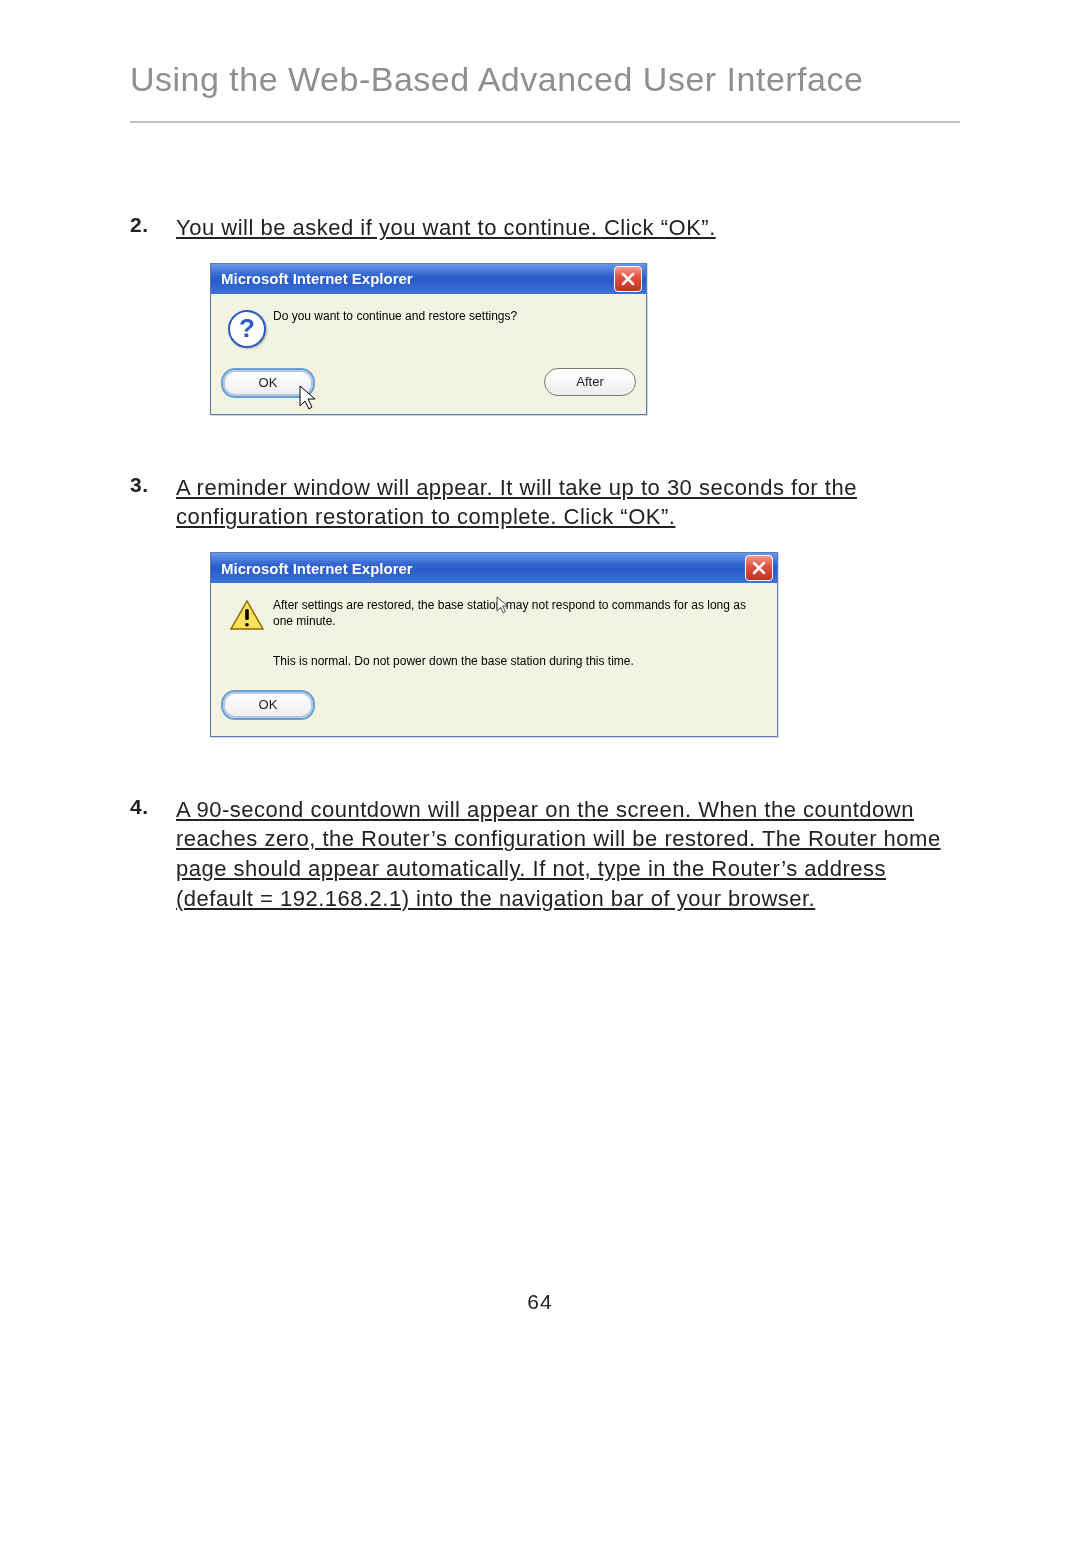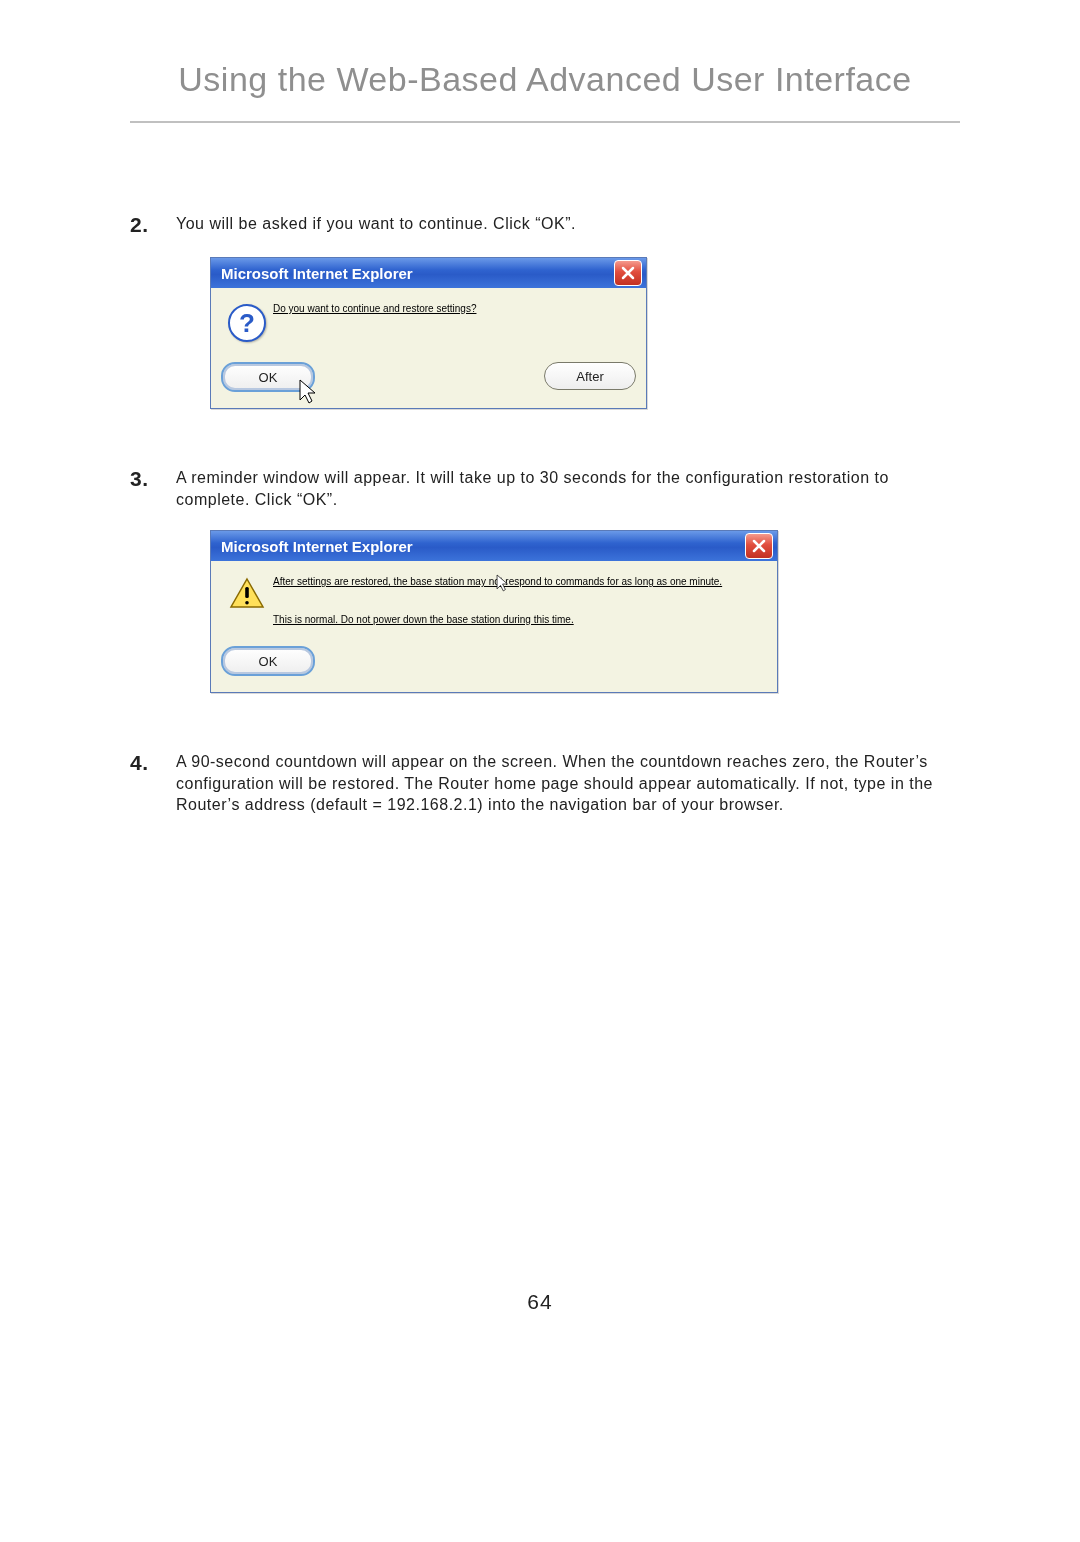--- a/index.html
+++ b/index.html
@@ -26,7 +26,7 @@
     padding-bottom: 22px;
     margin-top: 10px;
     margin-bottom: 90px;
-    text-align: center;
+    text-align: left;
     white-space: nowrap;
   }
   .step {

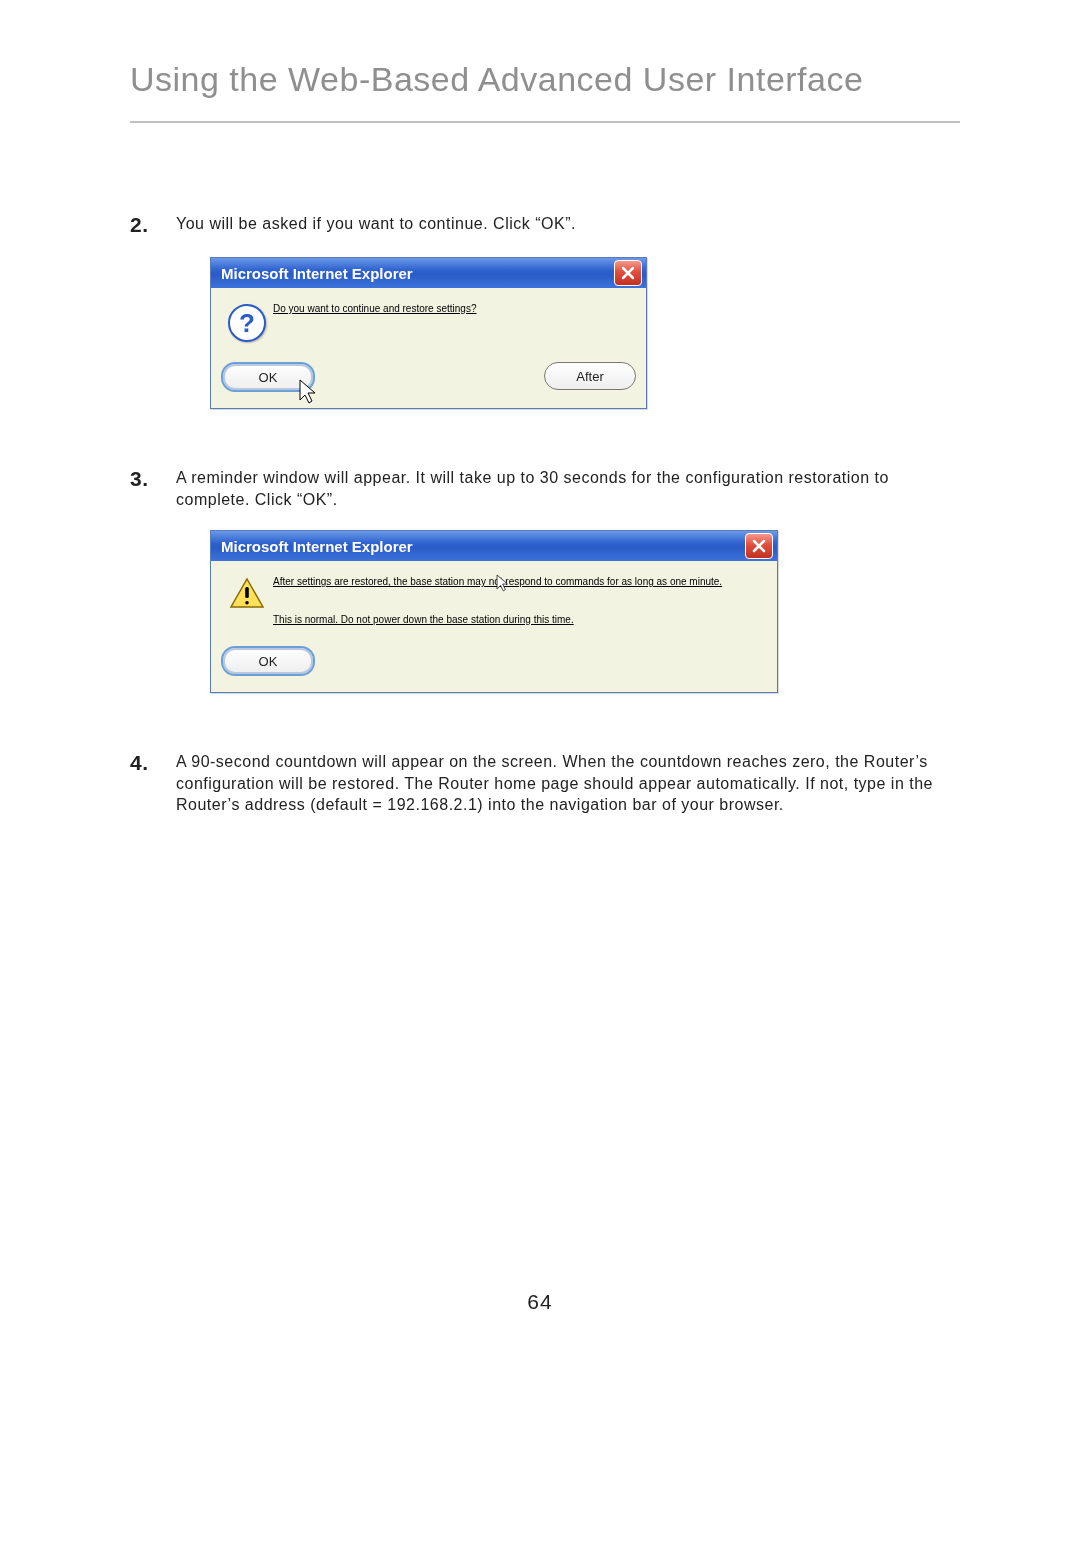--- a/index.html
+++ b/index.html
@@ -41,9 +41,10 @@
     letter-spacing: 0.5px;
   }
   .step-text {
-    font-size: 16px;
+    font-size: 22px;
     line-height: 1.35;
     letter-spacing: 0.5px;
+    text-decoration: underline;
   }
   .dialog-wrap {
     margin-left: 80px;

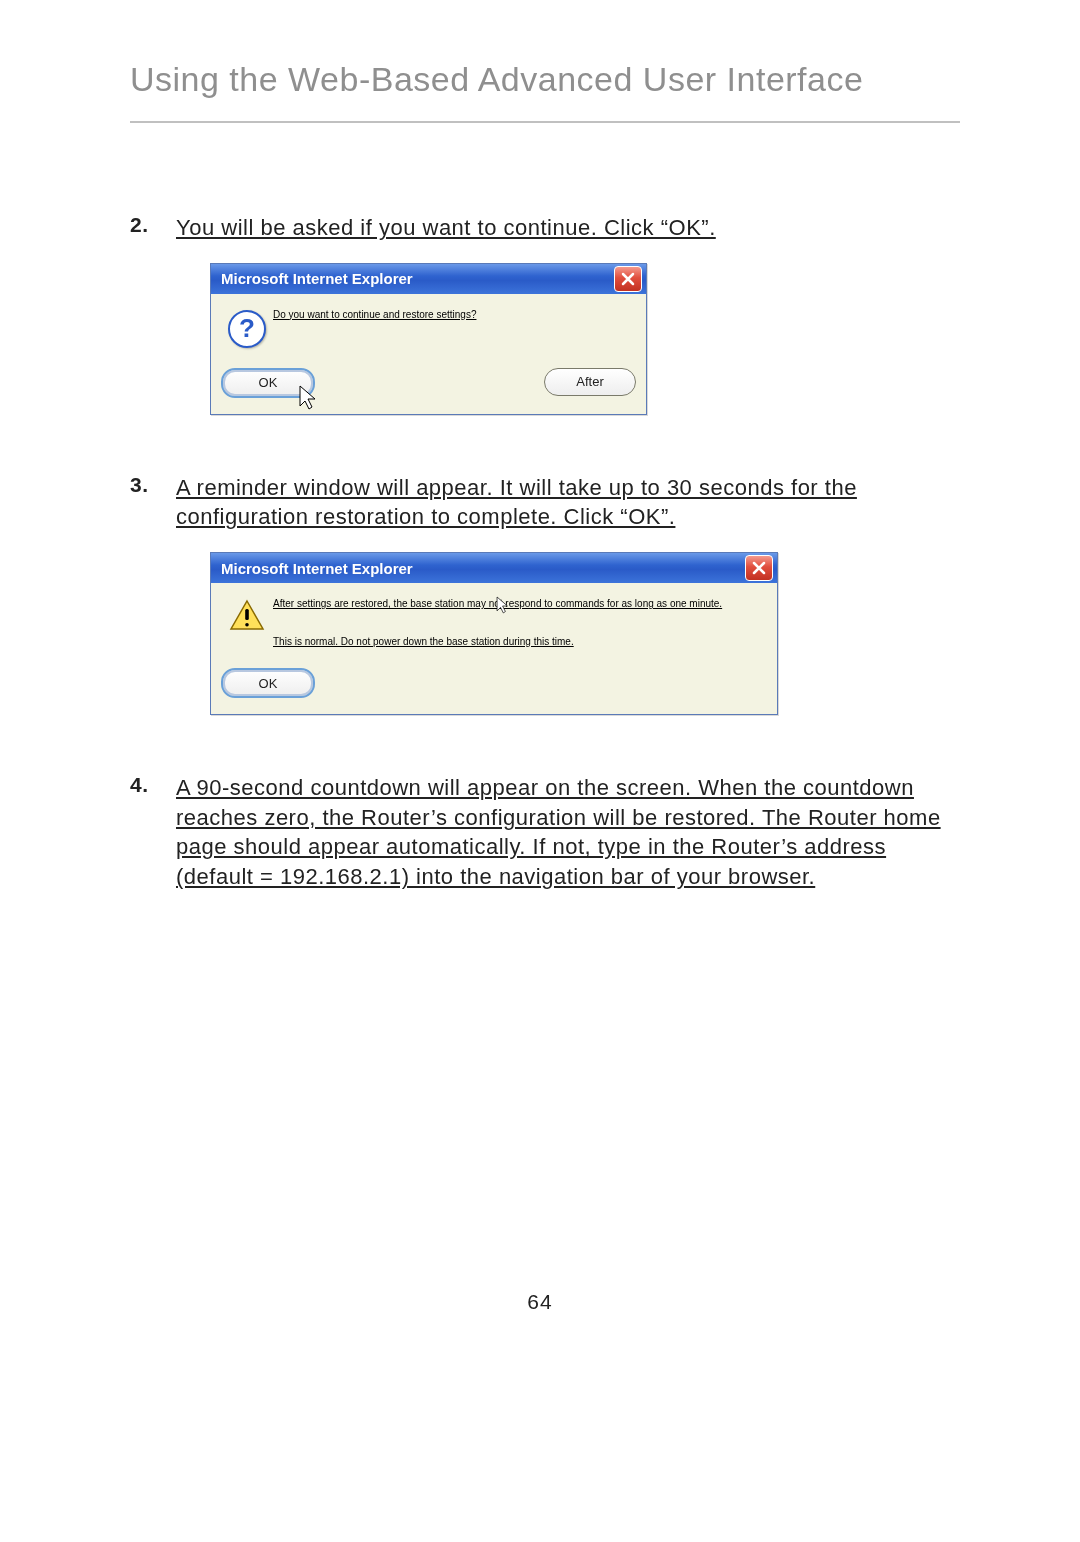--- a/index.html
+++ b/index.html
@@ -102,10 +102,9 @@
   }
   .msg-cell {
     flex: 1;
-    font-size: 10px;
+    font-size: 12px;
     line-height: 1.35;
     color: #000;
-    text-decoration: underline;
   }
   .msg-cell .p2 { margin-top: 24px; }
   .btn-row {

